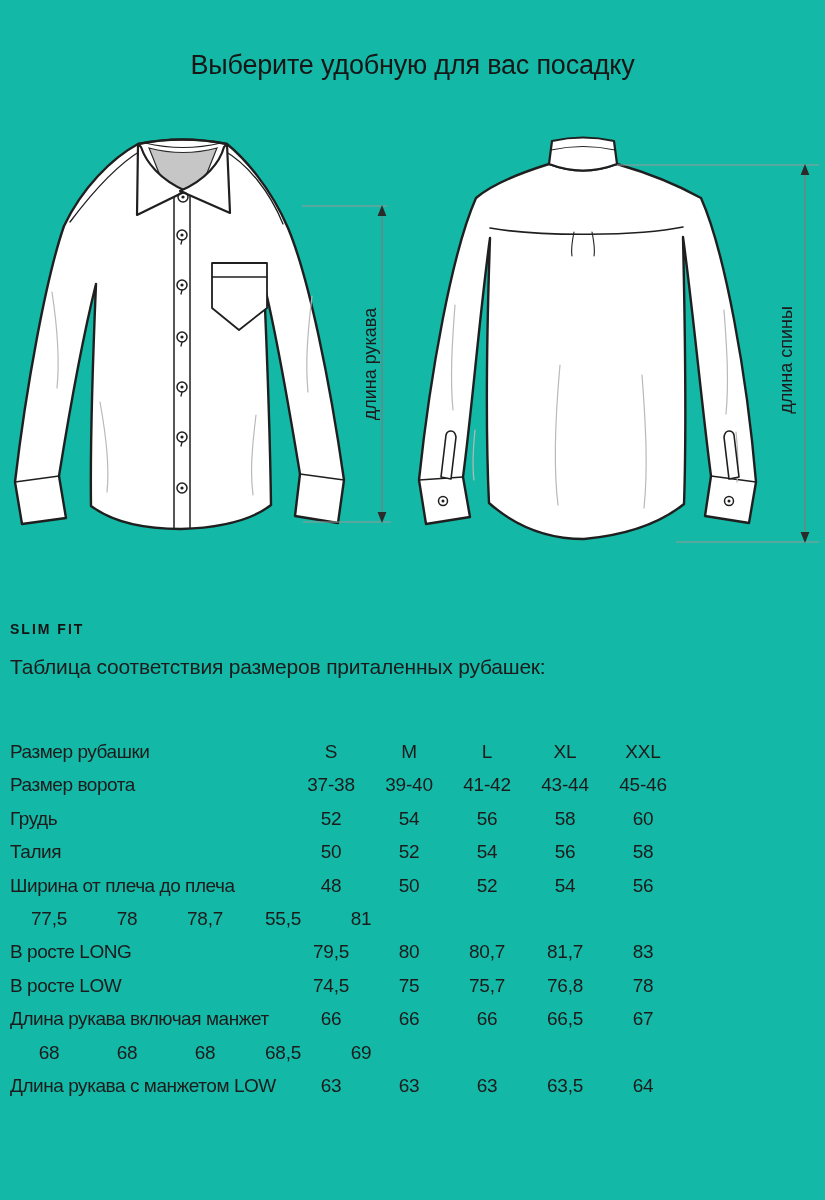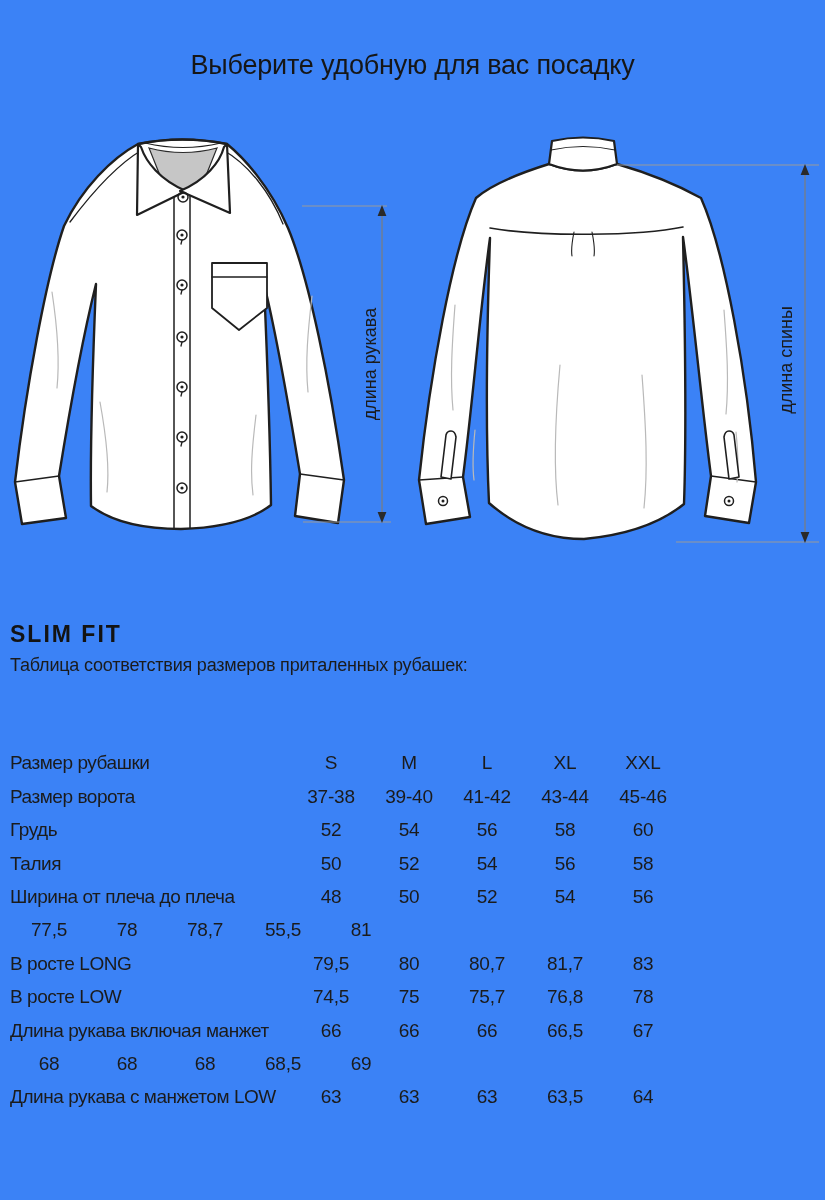--- a/index.html
+++ b/index.html
@@ -4,7 +4,7 @@
 <style>
   html,body{margin:0;padding:0;background:#fff;}
   .page{
-    position:relative;width:825px;height:1200px;background:#3b82f6;overflow:hidden;
+    position:relative;width:825px;height:1200px;background:#14b8a6;overflow:hidden;
     font-family:"Liberation Sans",sans-serif;color:#1b1b1b;
   }
   .title{

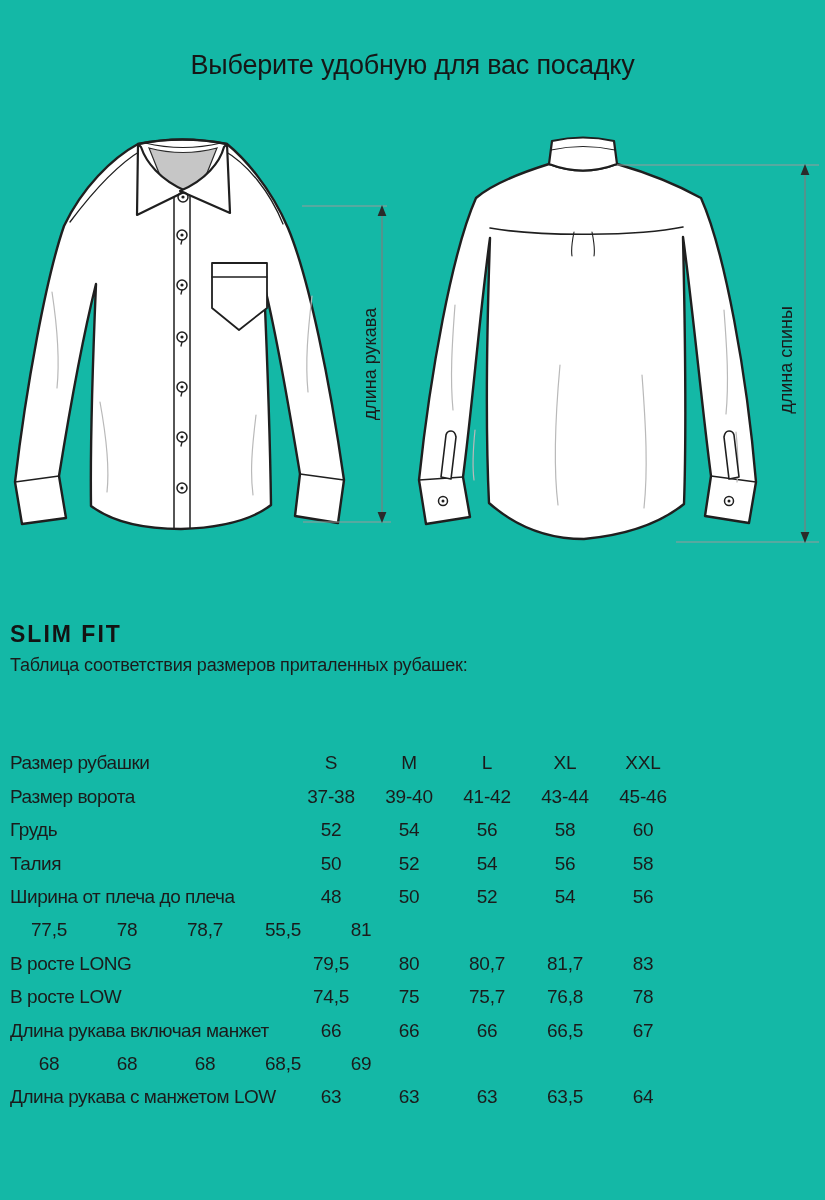--- a/index.html
+++ b/index.html
@@ -19,7 +19,7 @@
   .measure-label.front{left:300px;top:353px;}
   .measure-label.back{left:716px;top:349px;}
   .slim-heading{
-    position:absolute;left:10px;top:621px;font-size:23px;font-weight:bold;
+    position:absolute;left:10px;top:621px;font-size:14px;font-weight:bold;
     letter-spacing:2px;color:#131313;
   }
   .subtitle{position:absolute;left:10px;top:655px;font-size:18px;letter-spacing:-0.2px;}

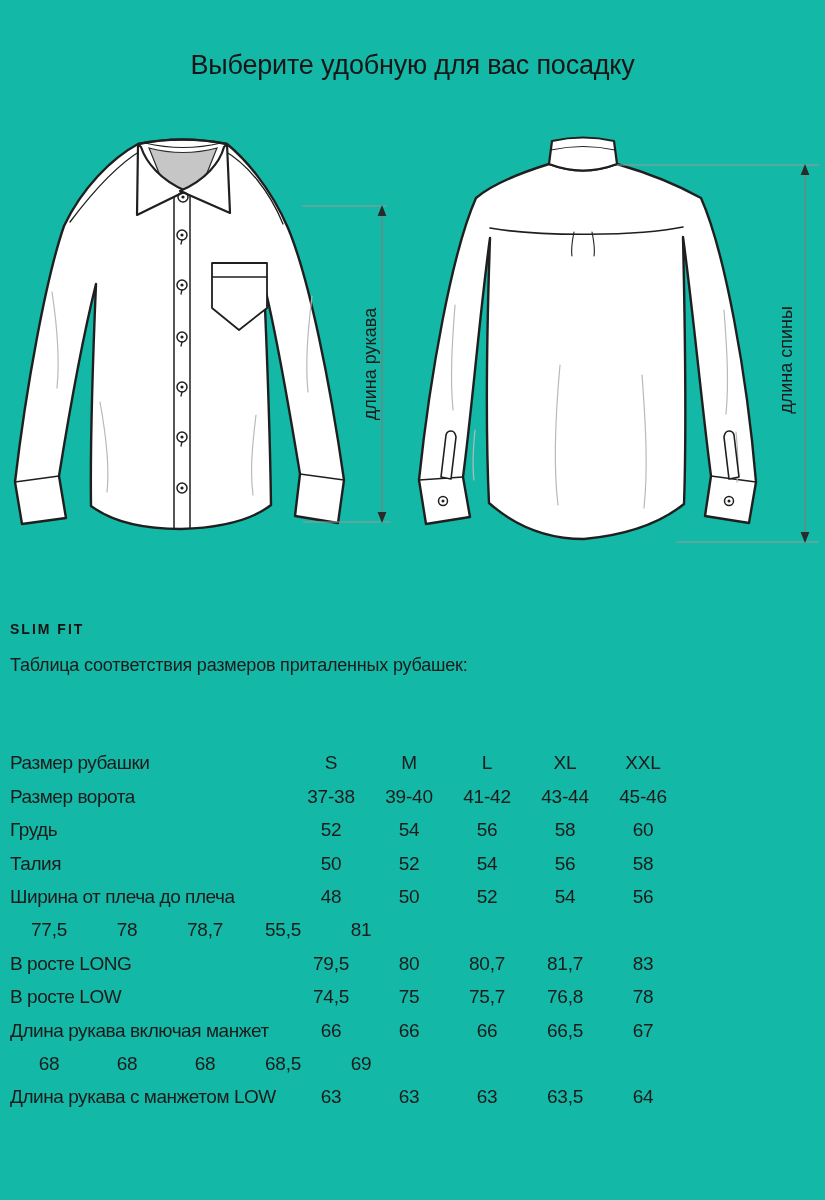--- a/index.html
+++ b/index.html
@@ -22,7 +22,7 @@
     position:absolute;left:10px;top:621px;font-size:14px;font-weight:bold;
     letter-spacing:2px;color:#131313;
   }
-  .subtitle{position:absolute;left:10px;top:655px;font-size:18px;letter-spacing:-0.2px;}
+  .subtitle{position:absolute;left:10px;top:655px;font-size:21px;letter-spacing:-0.2px;}
   .size-table{position:absolute;left:10px;top:741px;width:672px;font-size:19px;}
   .row{display:flex;height:33.4px;align-items:flex-end;}
   .cell{white-space:nowrap;}

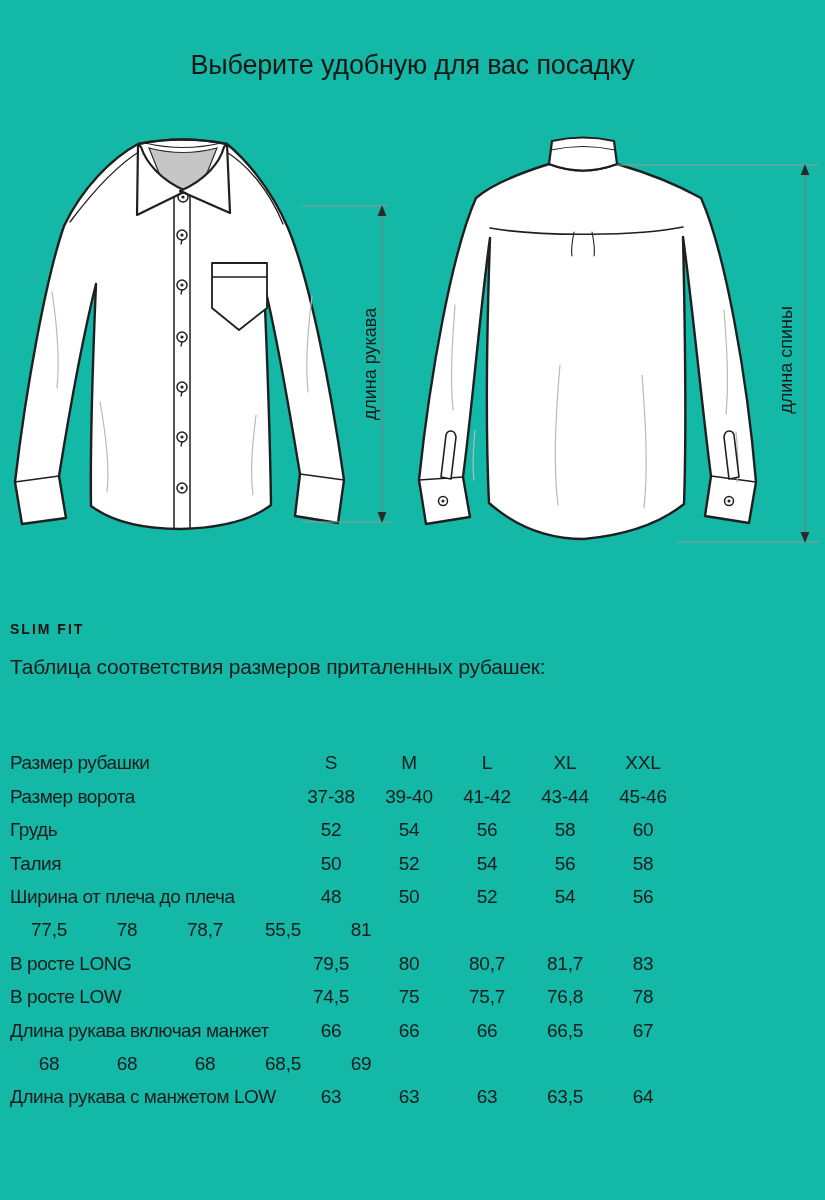--- a/index.html
+++ b/index.html
@@ -24,7 +24,7 @@
   }
   .subtitle{position:absolute;left:10px;top:655px;font-size:21px;letter-spacing:-0.2px;}
   .size-table{position:absolute;left:10px;top:741px;width:672px;font-size:19px;}
-  .row{display:flex;height:33.4px;align-items:flex-end;}
+  .row{display:flex;height:33.4px;align-items:flex-start;}
   .cell{white-space:nowrap;}
   .cell.label{flex:0 0 282px;letter-spacing:-0.45px;overflow:visible;}
   .cell.val{flex:0 0 78px;text-align:center;letter-spacing:-0.2px;}

